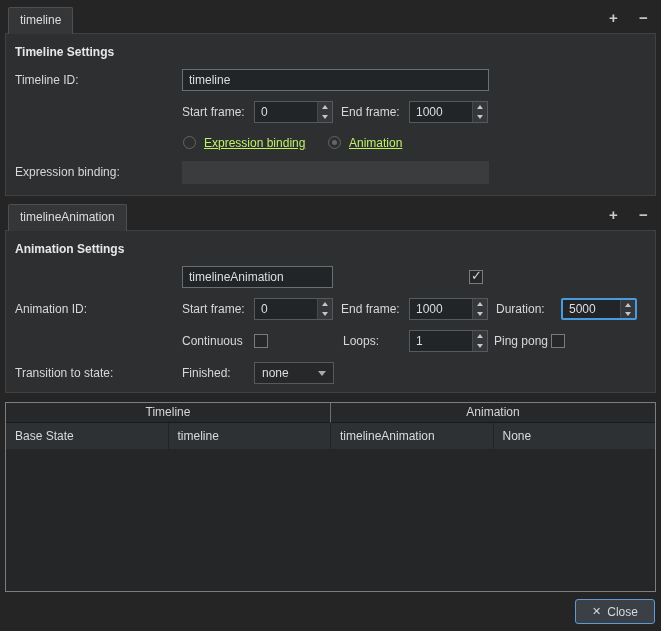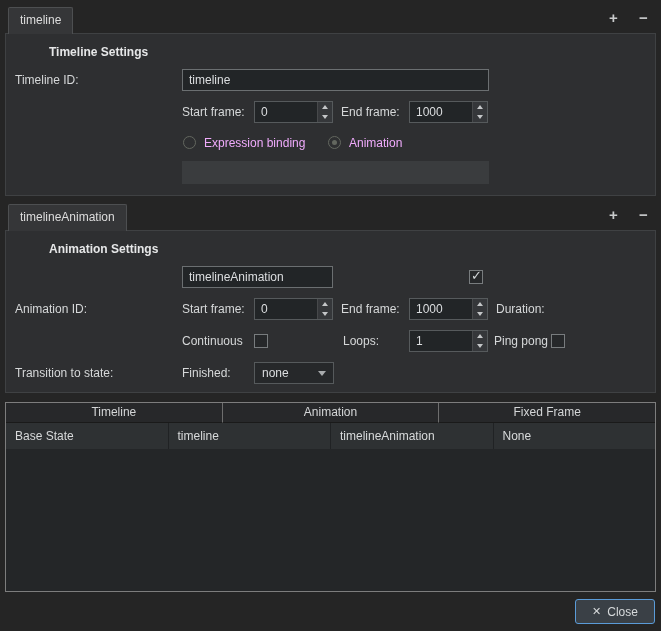--- a/index.html
+++ b/index.html
@@ -27,7 +27,7 @@
     width:17px; height:18px; text-align:center; line-height:17px;
     color:#c9cbcc; font-size:15px; font-weight:bold; cursor:default;
   }
-  .group-title { position:absolute; left:9px; top:11px; font-weight:bold; color:#e6e7e8;margin-left:34px; }
+  .group-title { position:absolute; left:9px; top:11px; font-weight:bold; color:#e6e7e8; }
   .lbl { position:absolute; height:22px; line-height:22px; white-space:nowrap; }
   .lbl.disabled { color:#f0abfc; }
   .text-input {

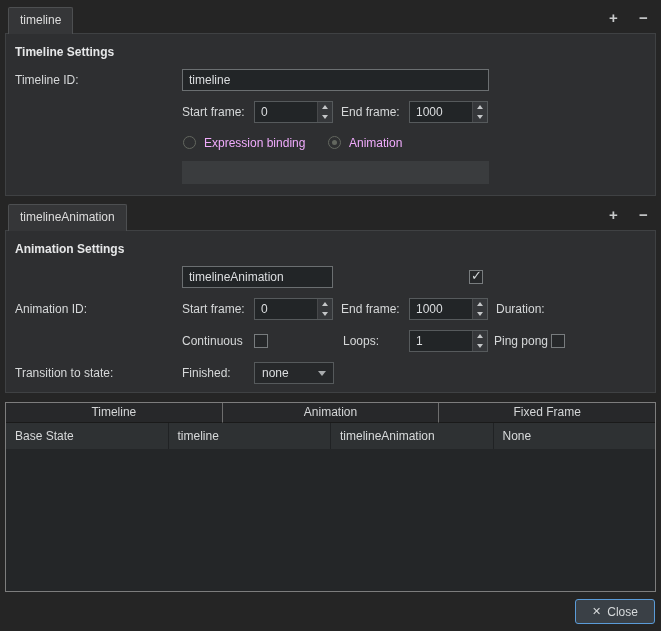--- a/index.html
+++ b/index.html
@@ -29,7 +29,7 @@
   }
   .group-title { position:absolute; left:9px; top:11px; font-weight:bold; color:#e6e7e8; }
   .lbl { position:absolute; height:22px; line-height:22px; white-space:nowrap; }
-  .lbl.disabled { color:#f0abfc; }
+  .lbl.disabled { color:#bef264;text-decoration:underline; }
   .text-input {
     position:absolute; height:22px; background:#222527; border:1px solid #6b6f71;
     color:#dcdee0; font-family:inherit; font-size:12px; padding:0 6px; outline:none;

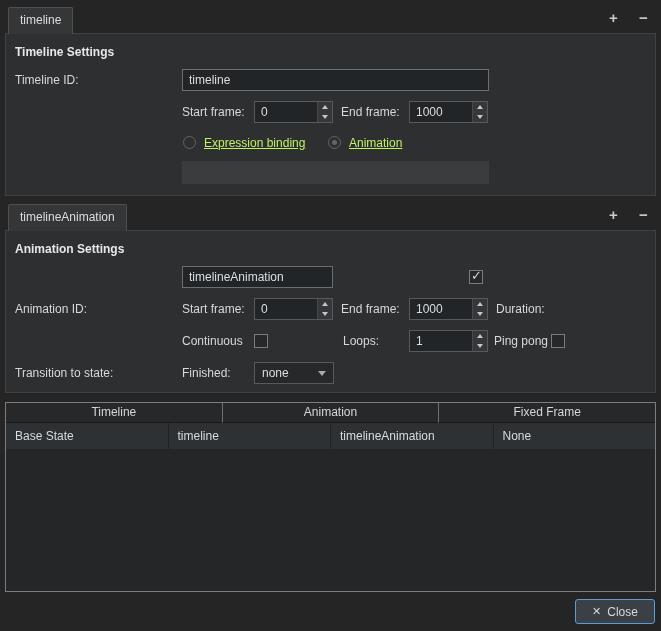--- a/index.html
+++ b/index.html
@@ -148,6 +148,7 @@
   <div class="radio selected" style="left:322px; top:102px;"></div>
   <div class="lbl disabled" style="left:343px; top:98px;">Animation</div>
 
+  <div class="lbl" style="left:9px; top:127px;">Expression binding:</div>
   <input class="text-input disabled" style="left: 176px; top: 127px; width: 307px; height: 23px;" disabled="" value="">
 </div>
 

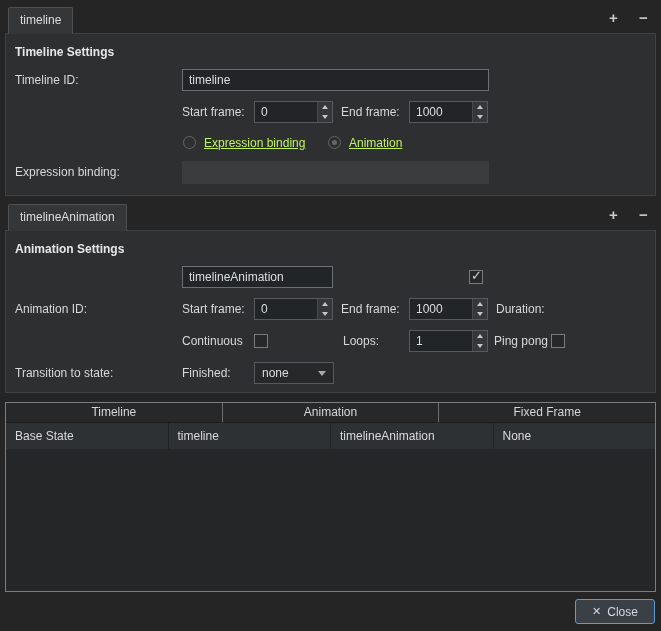--- a/index.html
+++ b/index.html
@@ -195,6 +195,17 @@
     </div>
   </div>
   <div class="lbl" style="left:490px; top:67px;">Duration:</div>
+  <div class="spin focused" style="left:555px; top:67px; width:76px;">
+    <input class="spin-value" value="5000" style="">
+    <div class="spin-buttons">
+      <div class="spin-btn">
+          <span class="tri-up"></span>
+        </div>
+      <div class="spin-btn">
+          <span class="tri-down"></span>
+        </div>
+    </div>
+  </div>
 
   <div class="lbl" style="left:176px; top:99px;">Continuous</div>
   <div class="checkbox" style="left:248px; top:103px;"></div>

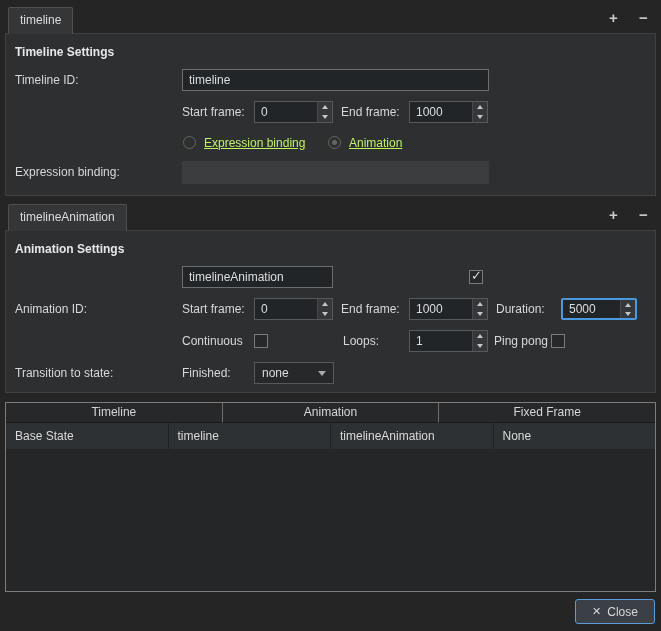--- a/index.html
+++ b/index.html
@@ -236,7 +236,6 @@
   <div class="thead">
     <div class="th">Timeline</div>
     <div class="th">Animation</div>
-    <div class="th">Fixed Frame</div>
   </div>
   <div class="trow">
     <div class="td">Base State</div>

